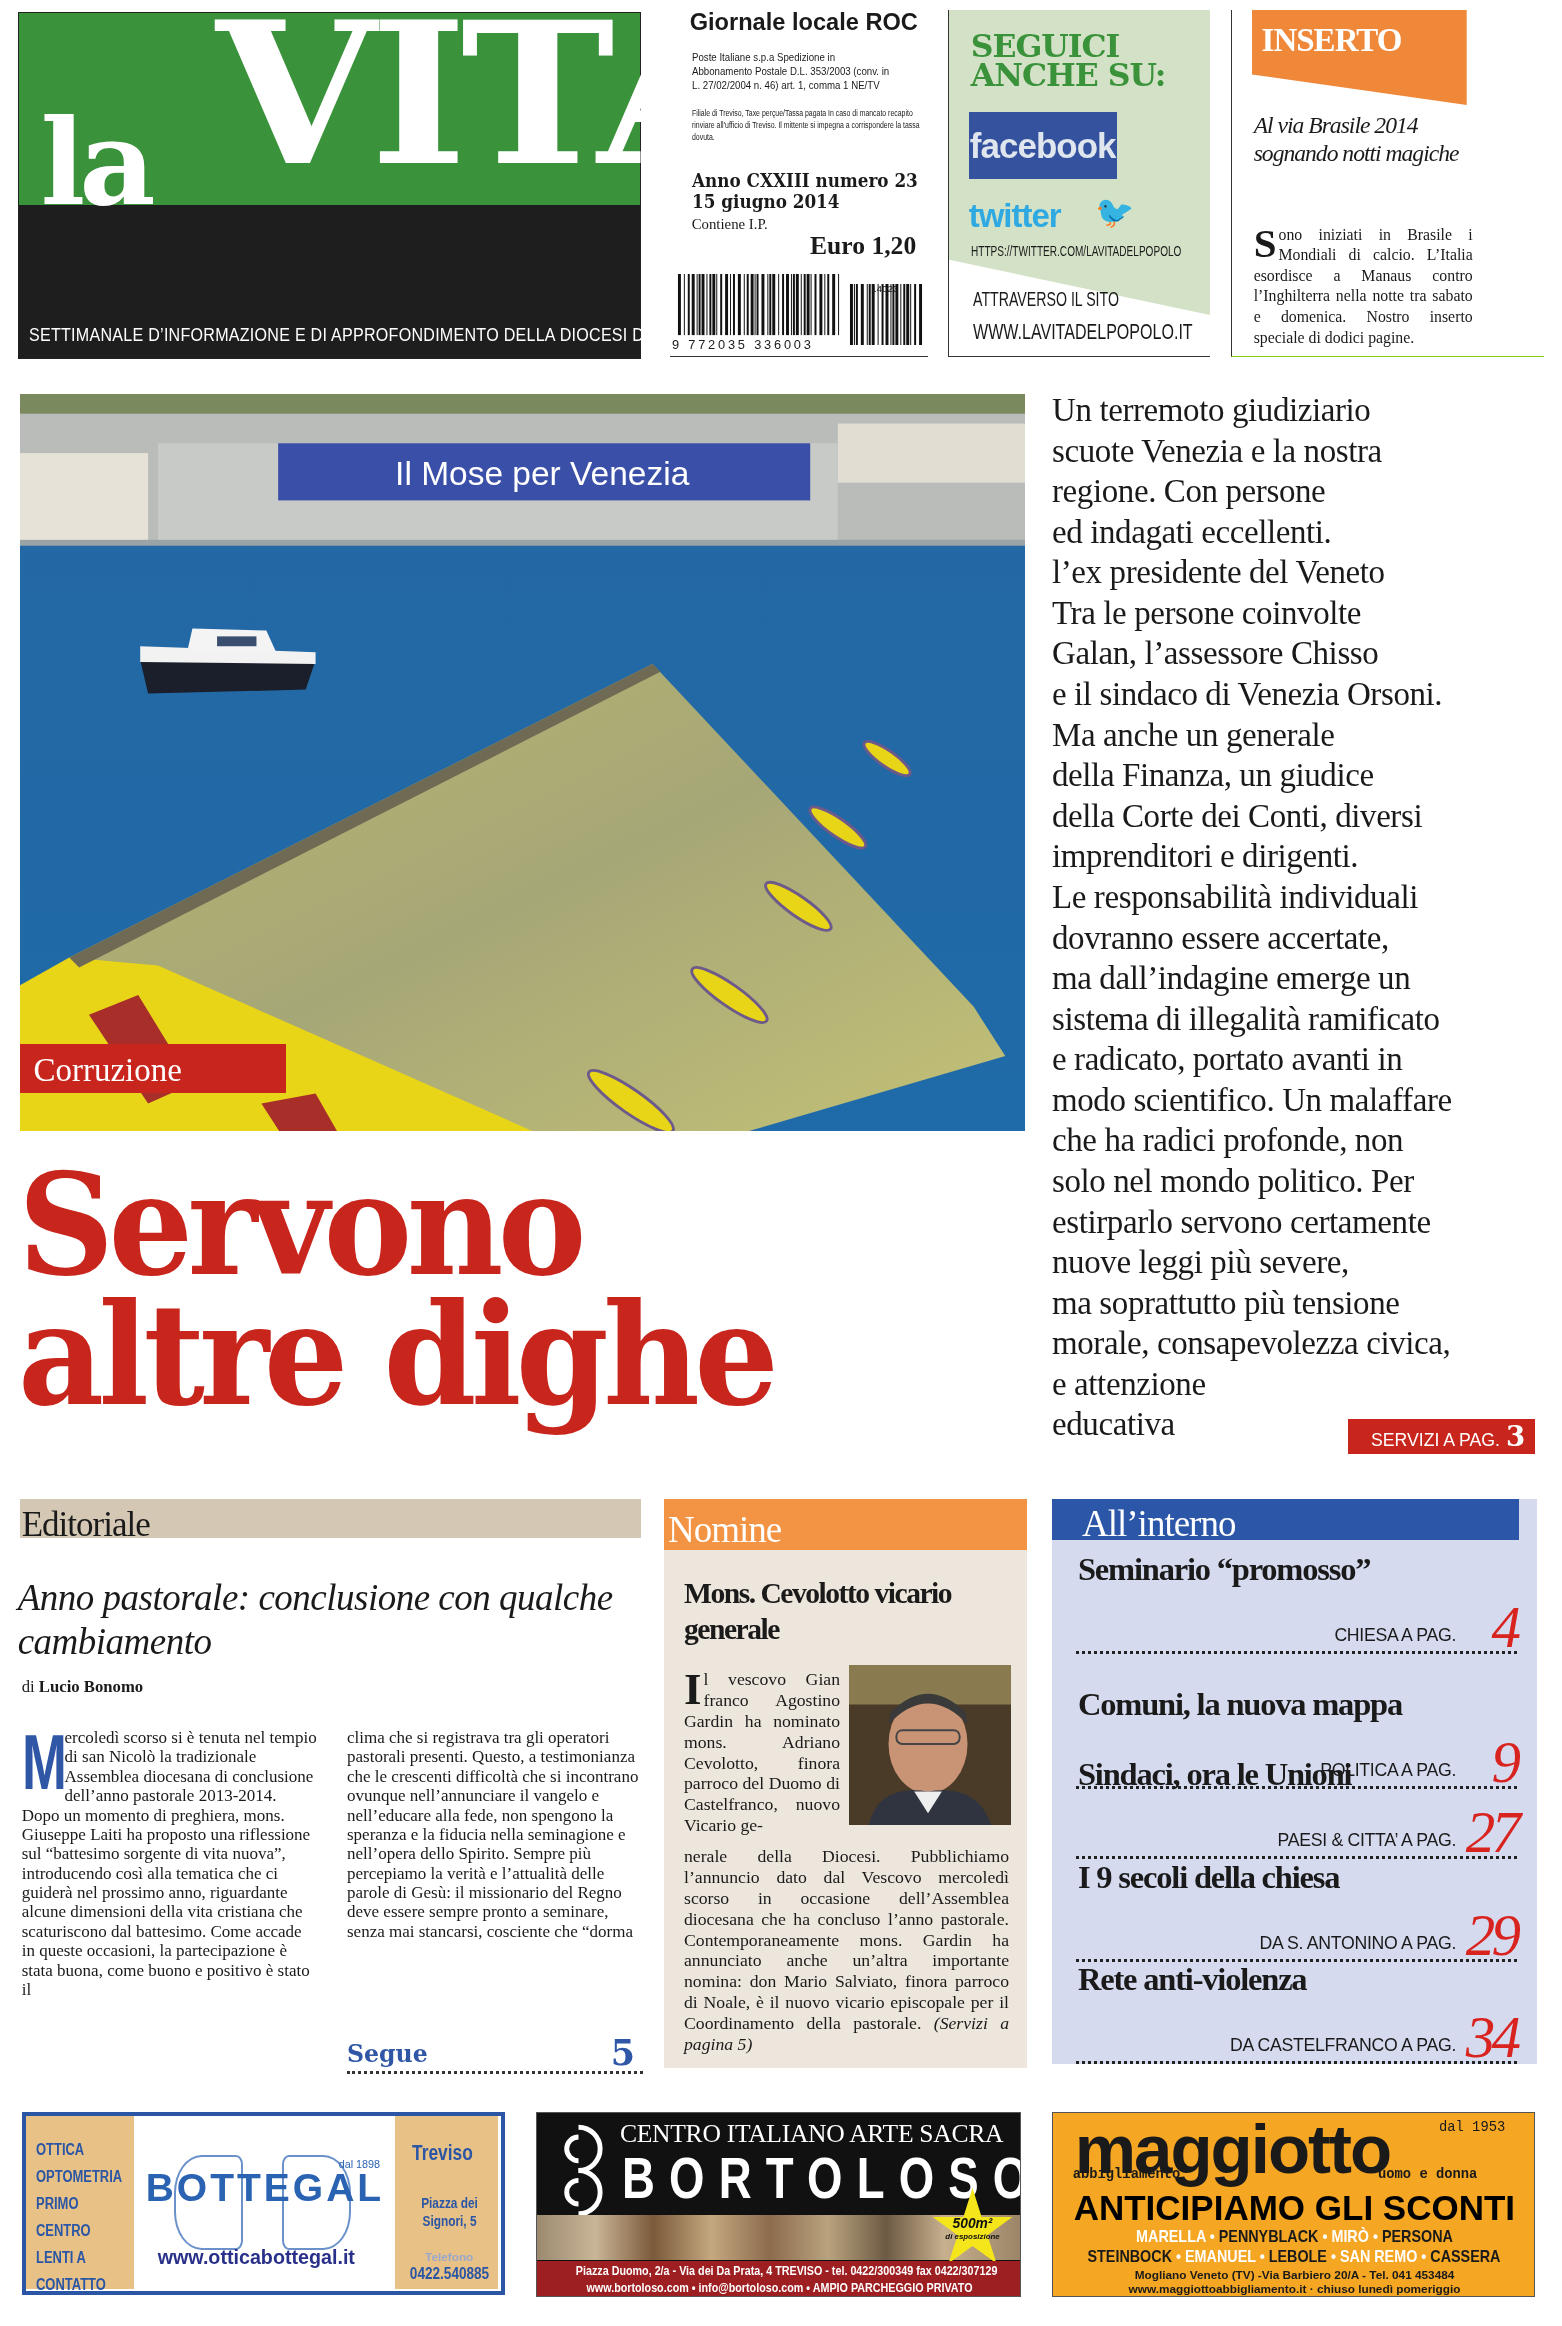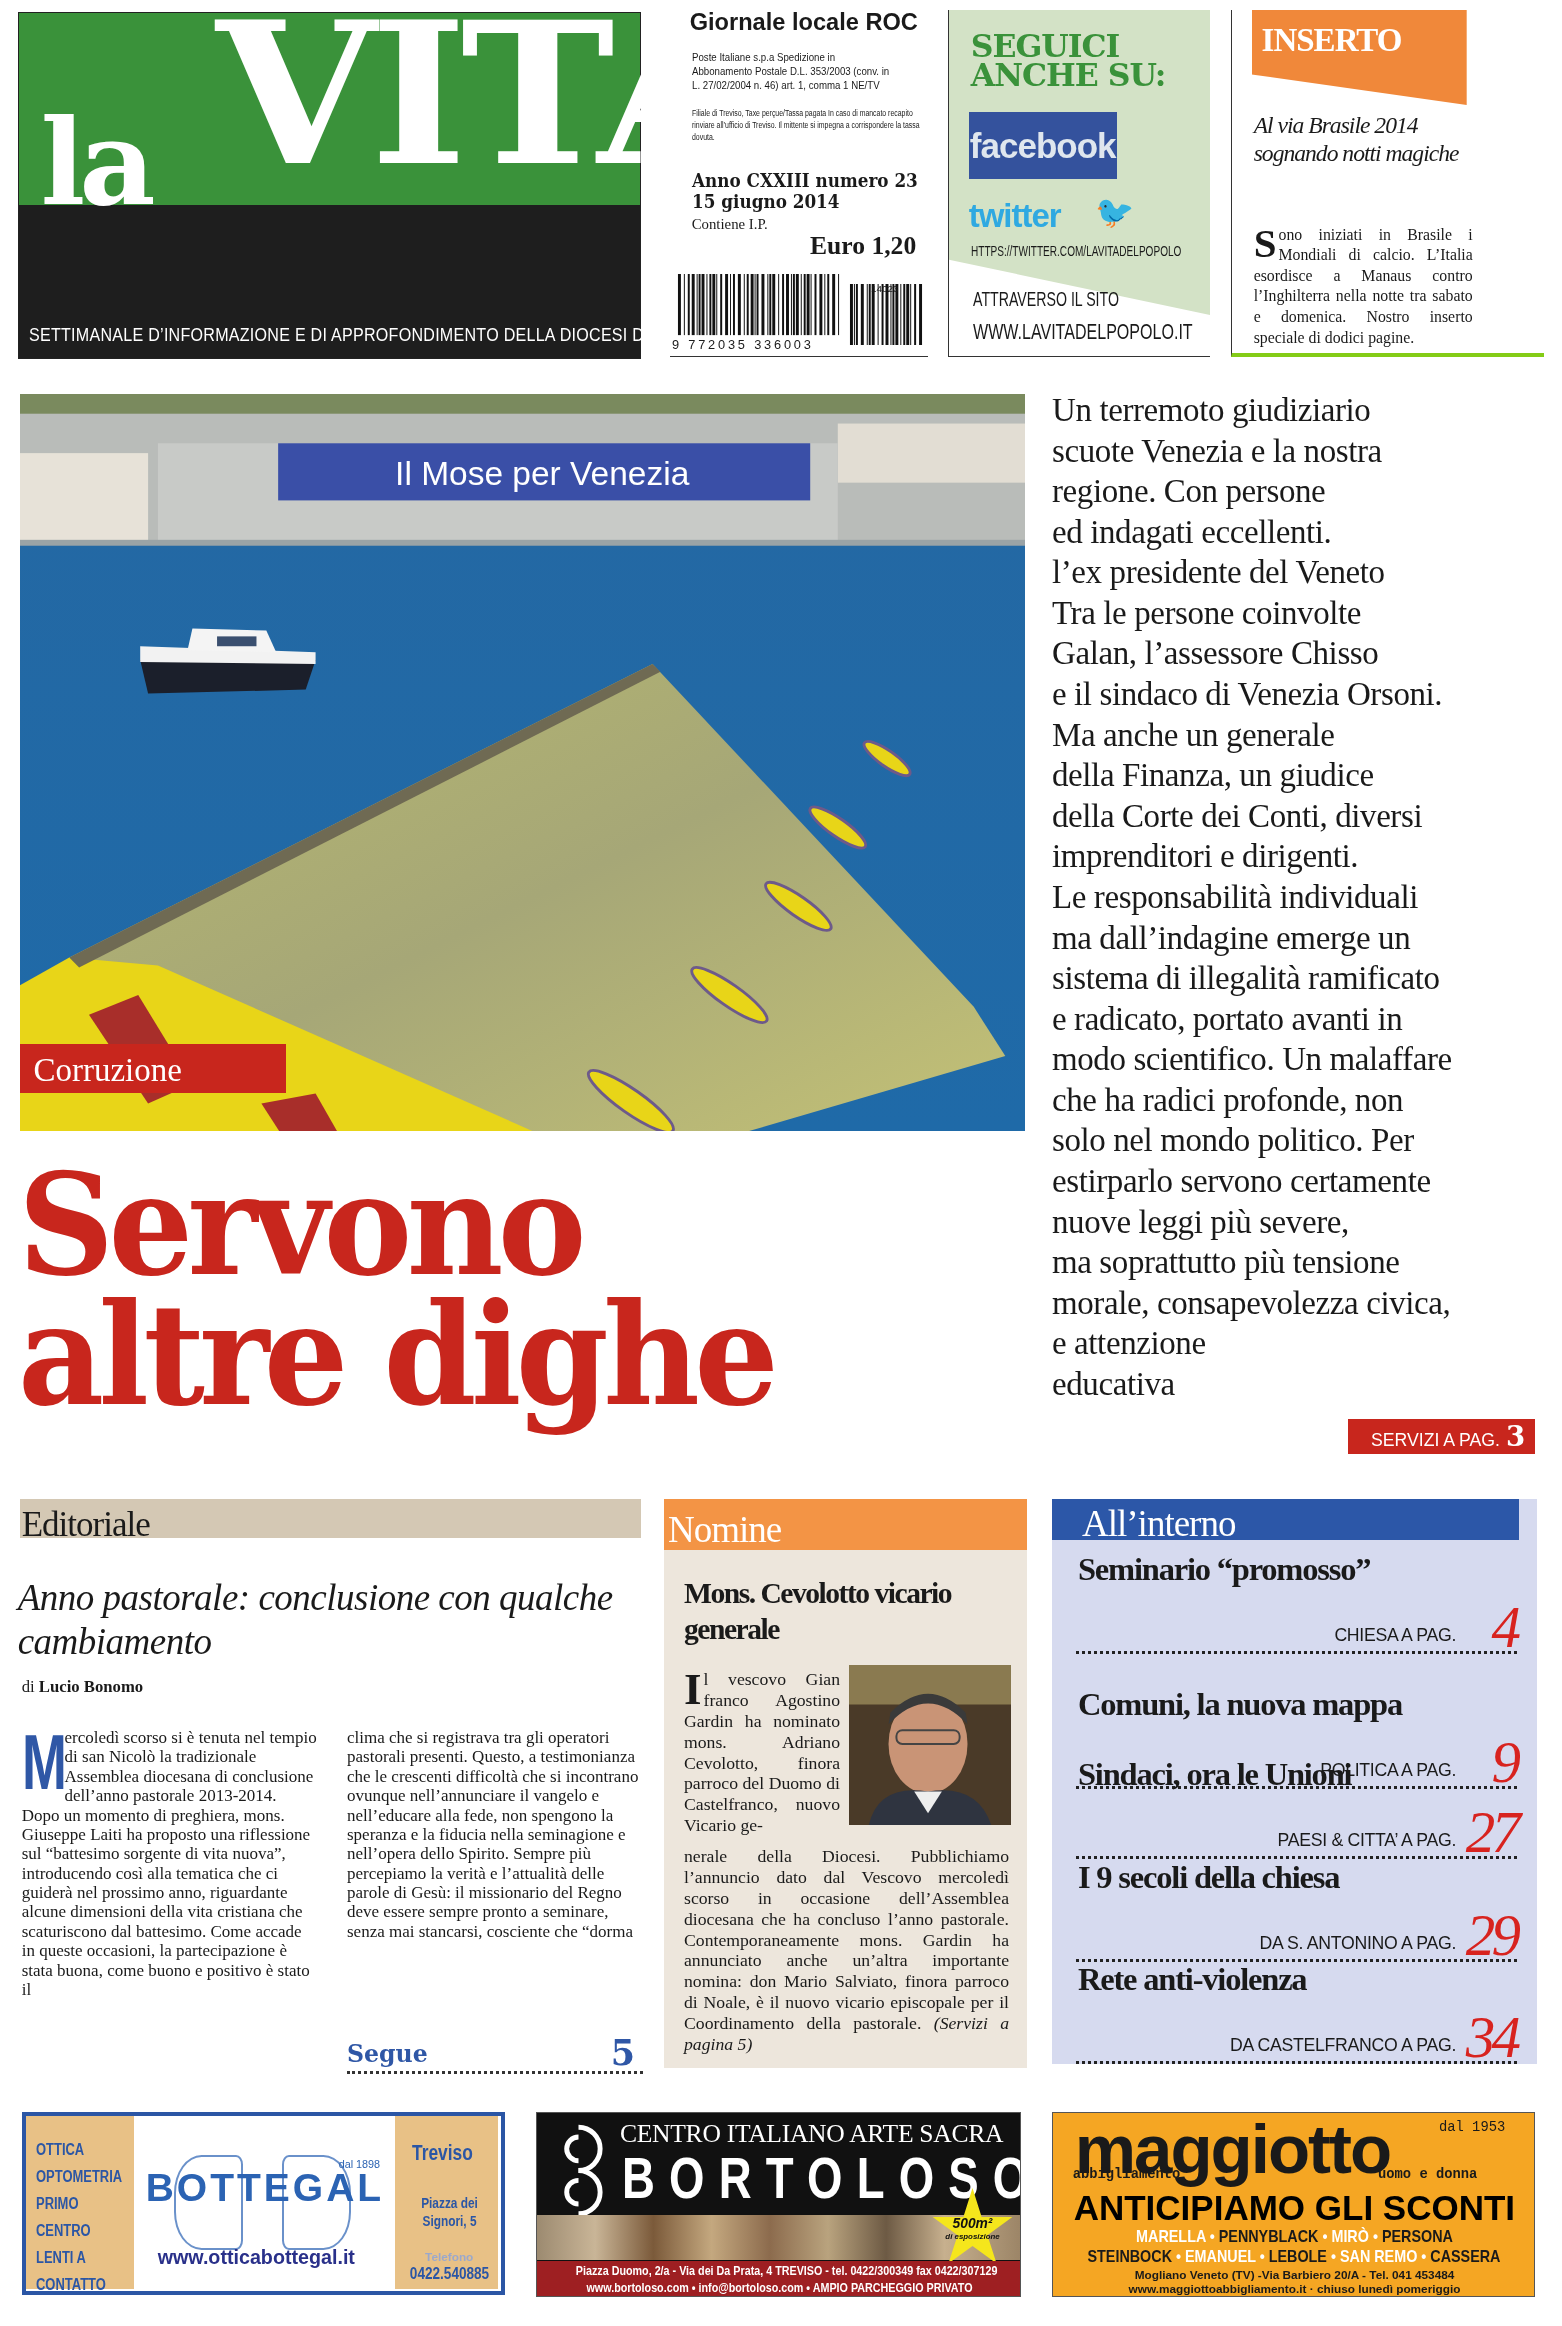--- a/index.html
+++ b/index.html
@@ -41,7 +41,7 @@
   #site2{left:23.6px;top:311px;font:400 21.7px/1 "Liberation Sans",sans-serif;transform:scaleX(.74);transform-origin:left;white-space:nowrap}
 
   
-  #inserto{left:1231px;top:9.9px;width:313px;height:347px;border-left:1px solid #333;border-bottom:4px solid #84cc16}
+  #inserto{left:1231px;top:9.9px;width:313px;height:347px;border-left:1px solid #333;border-bottom:1px solid #84cc16}
   #ins-band{left:19.7px;top:0;width:215px;height:95px;background:#f0883a;clip-path:polygon(0 0,100% 0,100% 100%,0 68%)}
   #ins-label{left:29.6px;top:13.8px;font:700 33px/1 "Liberation Serif",serif;color:#fff;letter-spacing:-1px}
   #ins-title{left:21.7px;top:102px;width:227px;font:italic 400 23.6px/1.18 "Liberation Serif",serif;letter-spacing:-1px}

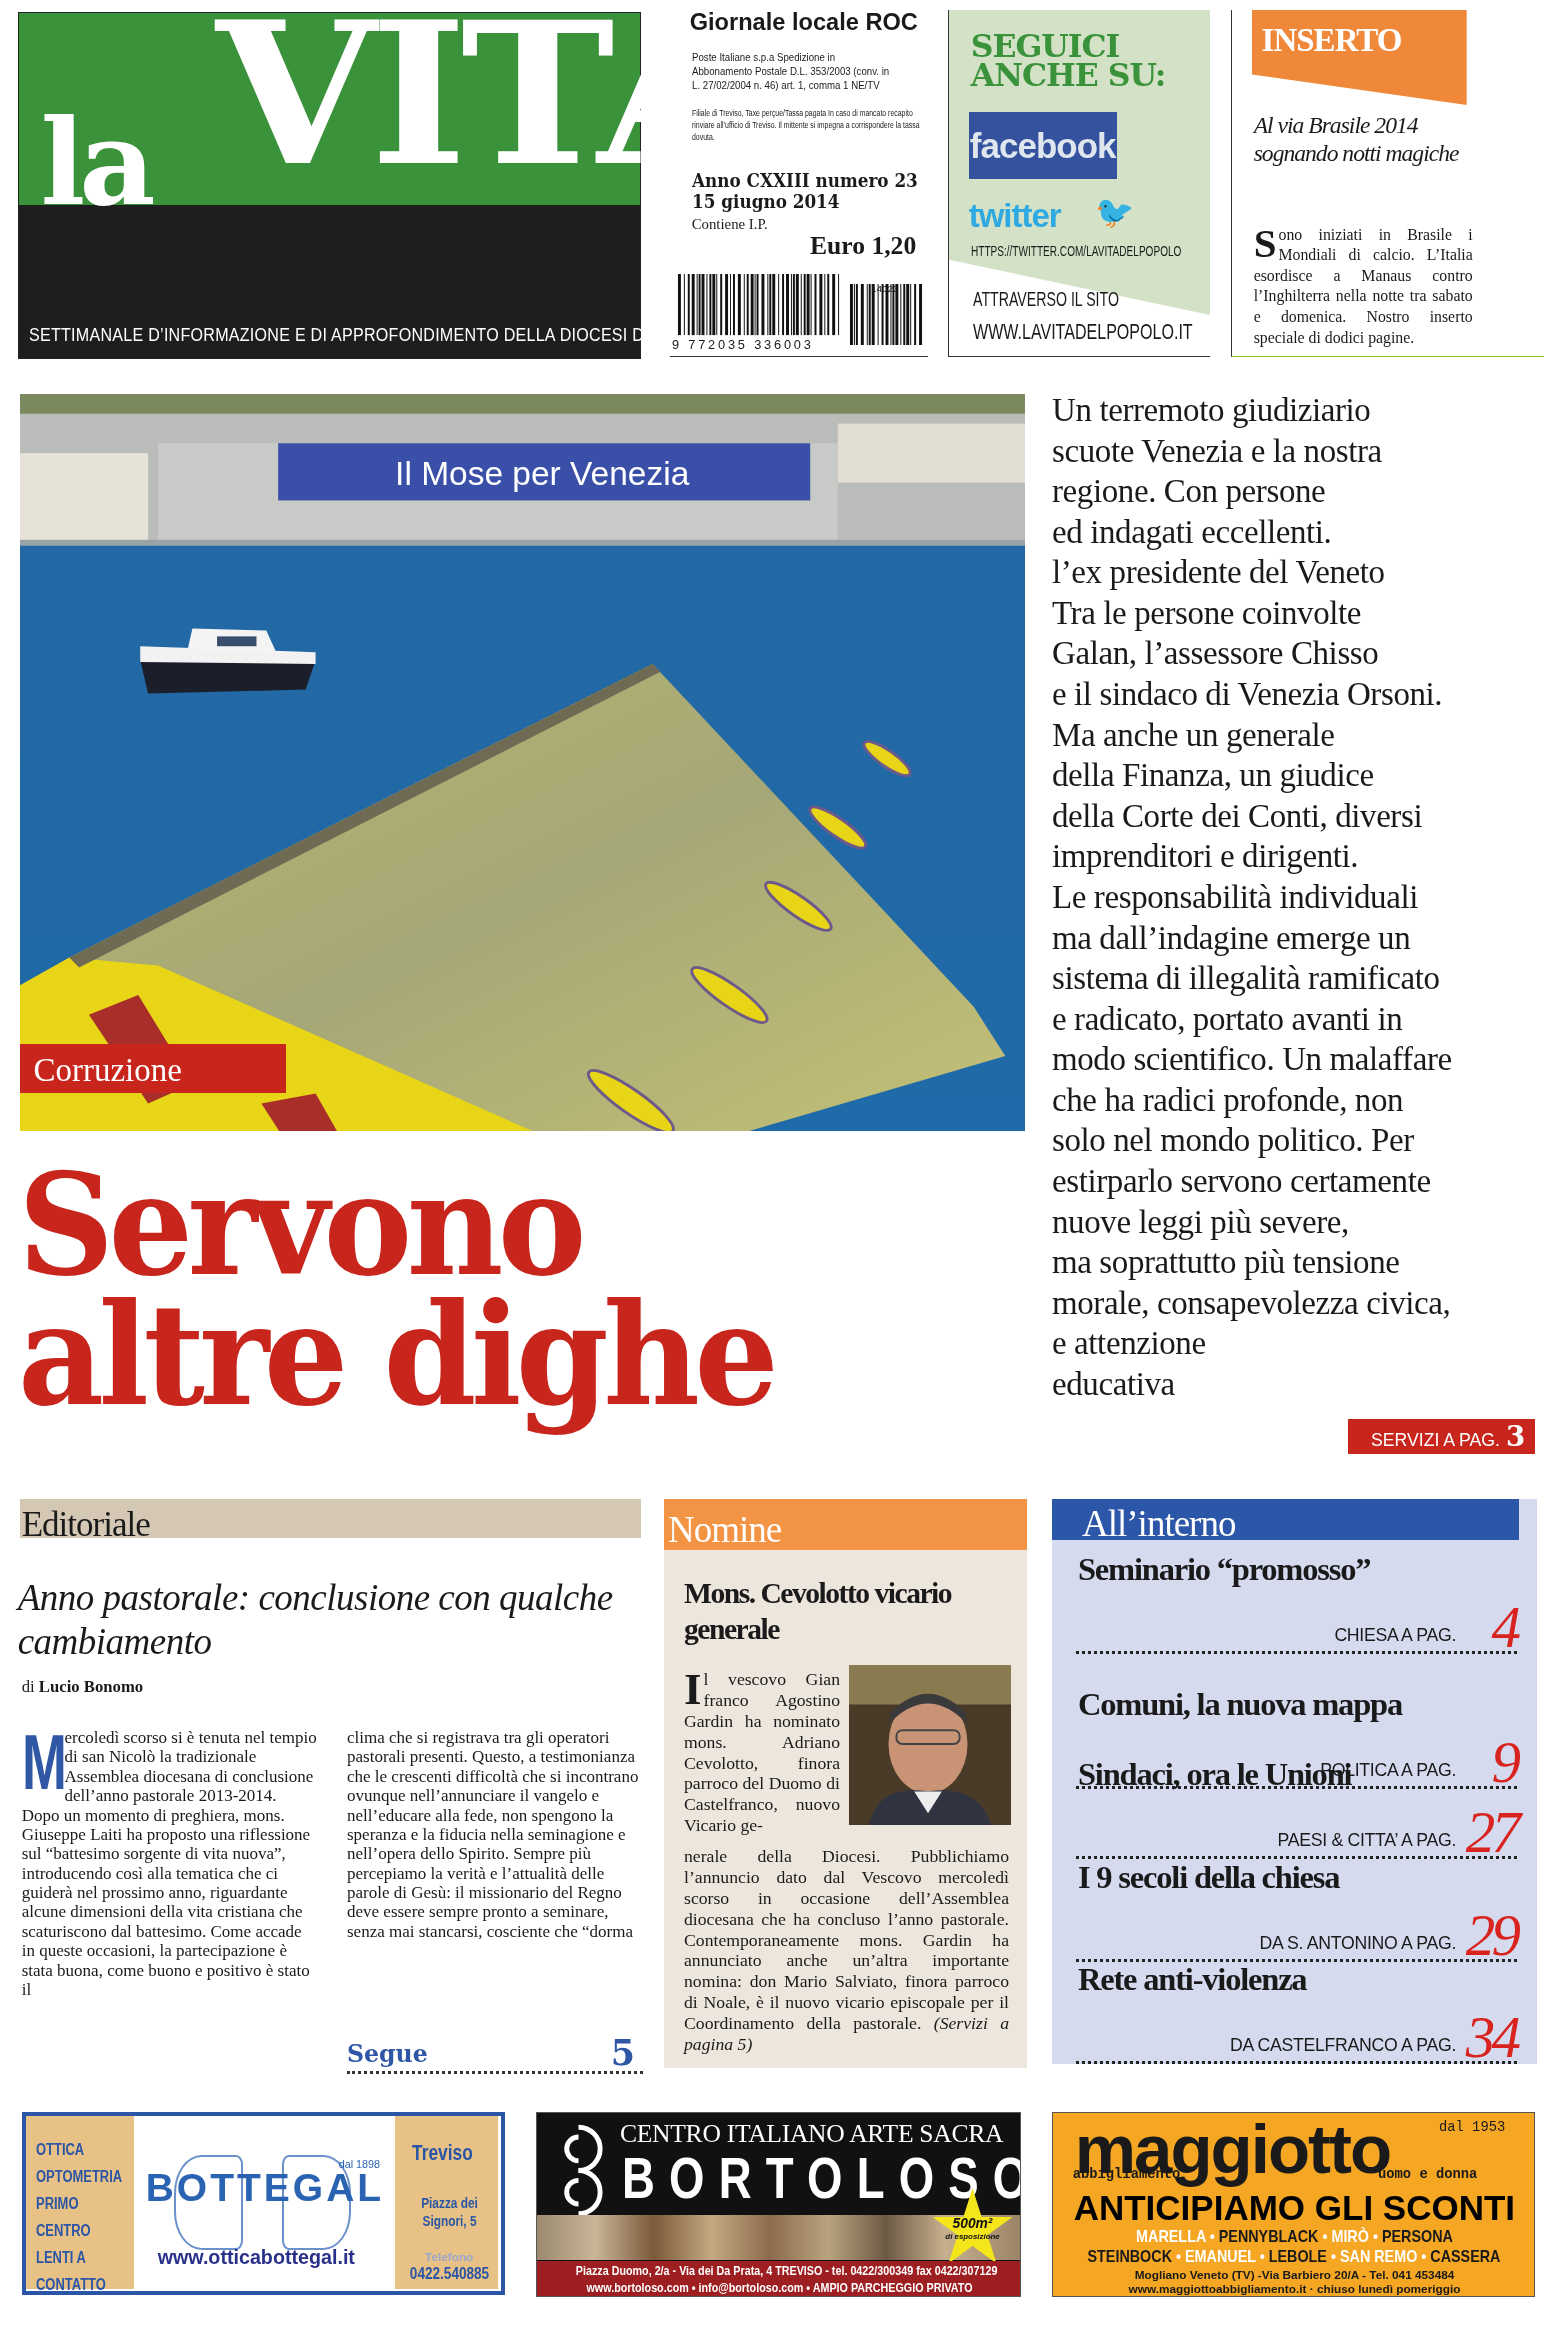--- a/index.html
+++ b/index.html
@@ -306,6 +306,7 @@
     <p>della Corte dei Conti, diversi</p>
     <p>imprenditori e dirigenti.</p>
     <p>Le responsabilità individuali</p>
+    <p>dovranno essere accertate,</p>
     <p>ma dall’indagine emerge un</p>
     <p>sistema di illegalità ramificato</p>
     <p>e radicato, portato avanti in</p>

